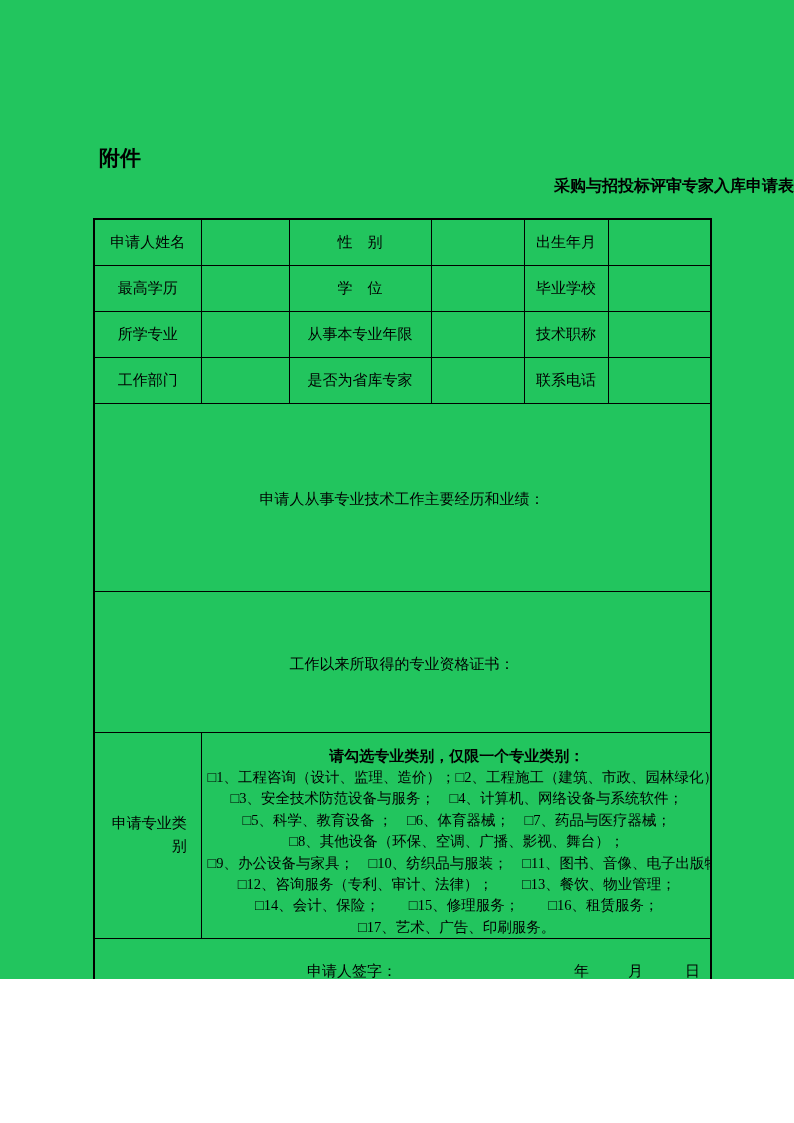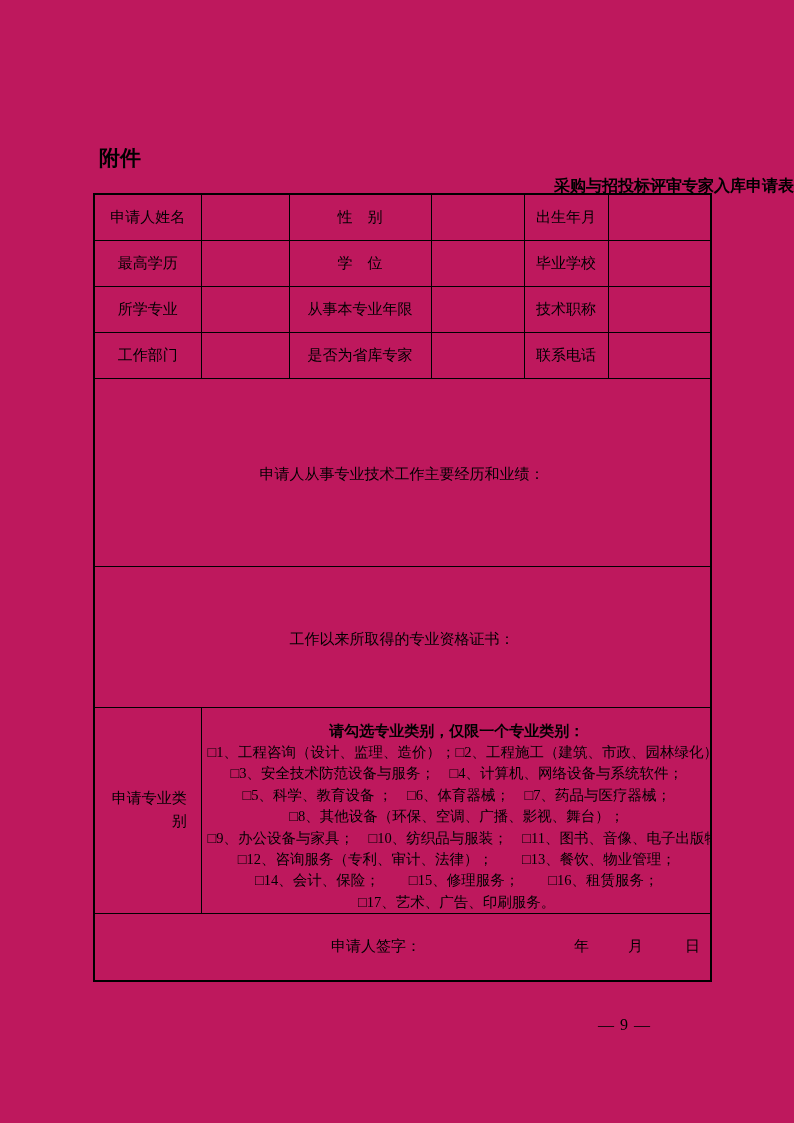--- a/index.html
+++ b/index.html
@@ -9,7 +9,7 @@
     font-family: "Liberation Serif", "DejaVu Serif", serif;
     color: #000;
   }
-  .page { position: relative; width: 794px; height: 1123px; background: #be185d; overflow: hidden; }
+  .page { position: relative; width: 794px; height: 979px; background: #22c55e; overflow: hidden; }
 
   .attachment {
     position: absolute; left: 99px; top: 144px;

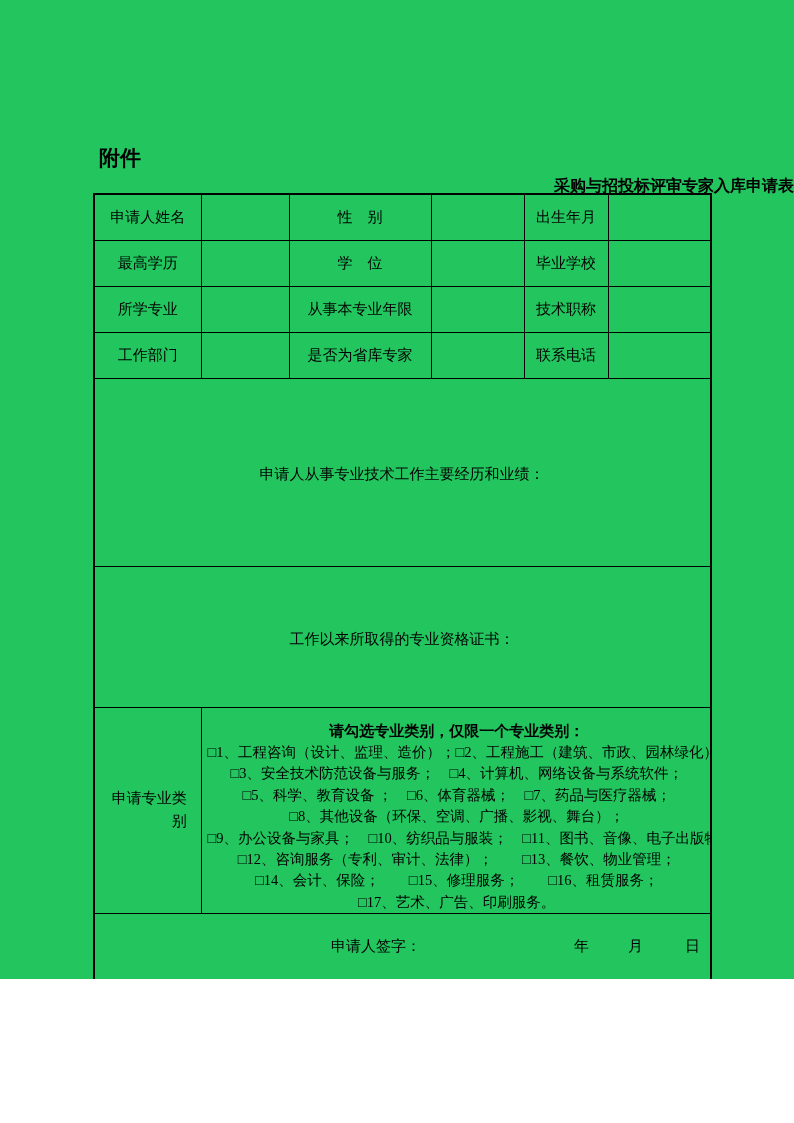--- a/index.html
+++ b/index.html
@@ -22,7 +22,7 @@
   }
 
   table.form {
-    position: absolute; left: 93px; top: 193px;
+    position: absolute; left: 93px; top: 218px;
     width: 617px; border-collapse: collapse; table-layout: fixed;
     border: 2px solid #000;
   }

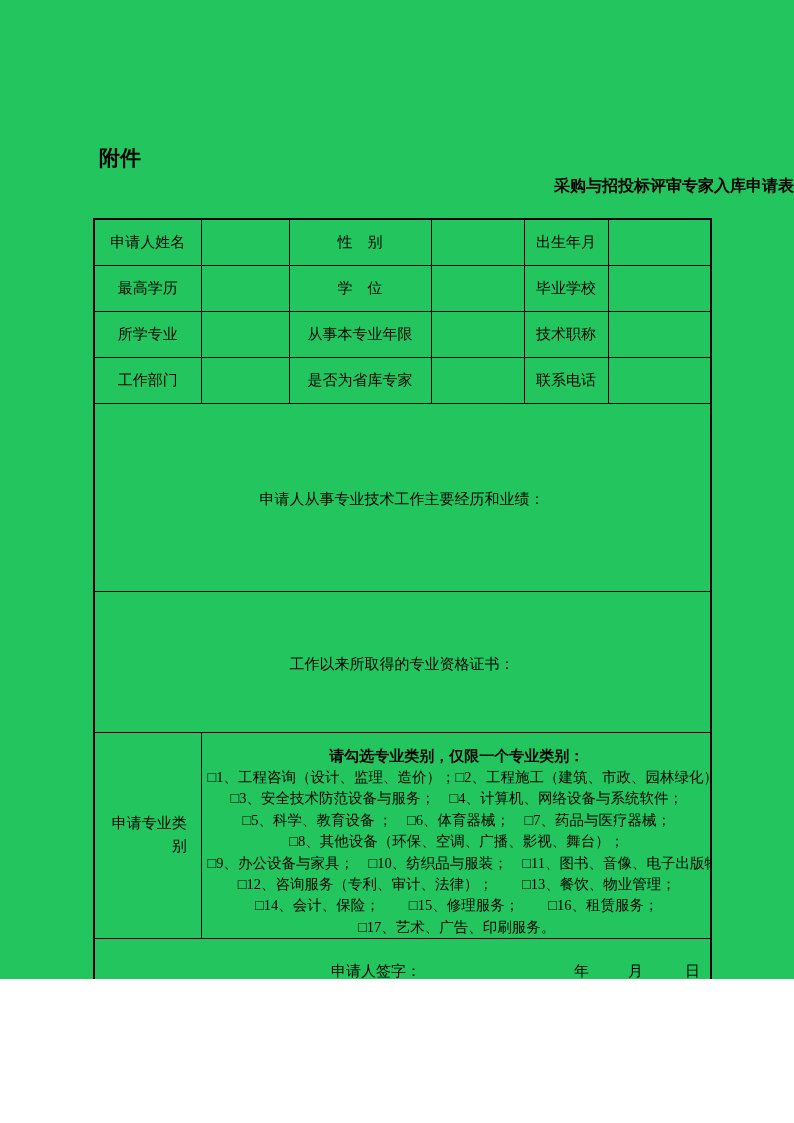--- a/index.html
+++ b/index.html
@@ -52,7 +52,7 @@
   .cat-line { font-size: 14.5px; line-height: 21.4px; white-space: nowrap; }
 
   td.sig-cell { padding: 0 10px 0 0; }
-  .sig-row { display: flex; align-items: center; width: 100%; padding-left: 24px; }
+  .sig-row { display: flex; align-items: center; width: 100%; }
   .sig-label { margin-left: 212px; font-size: 15px; }
   .sig-y { margin-left: auto; font-size: 15px; }
   .sig-m { margin-left: 39px; font-size: 15px; }

